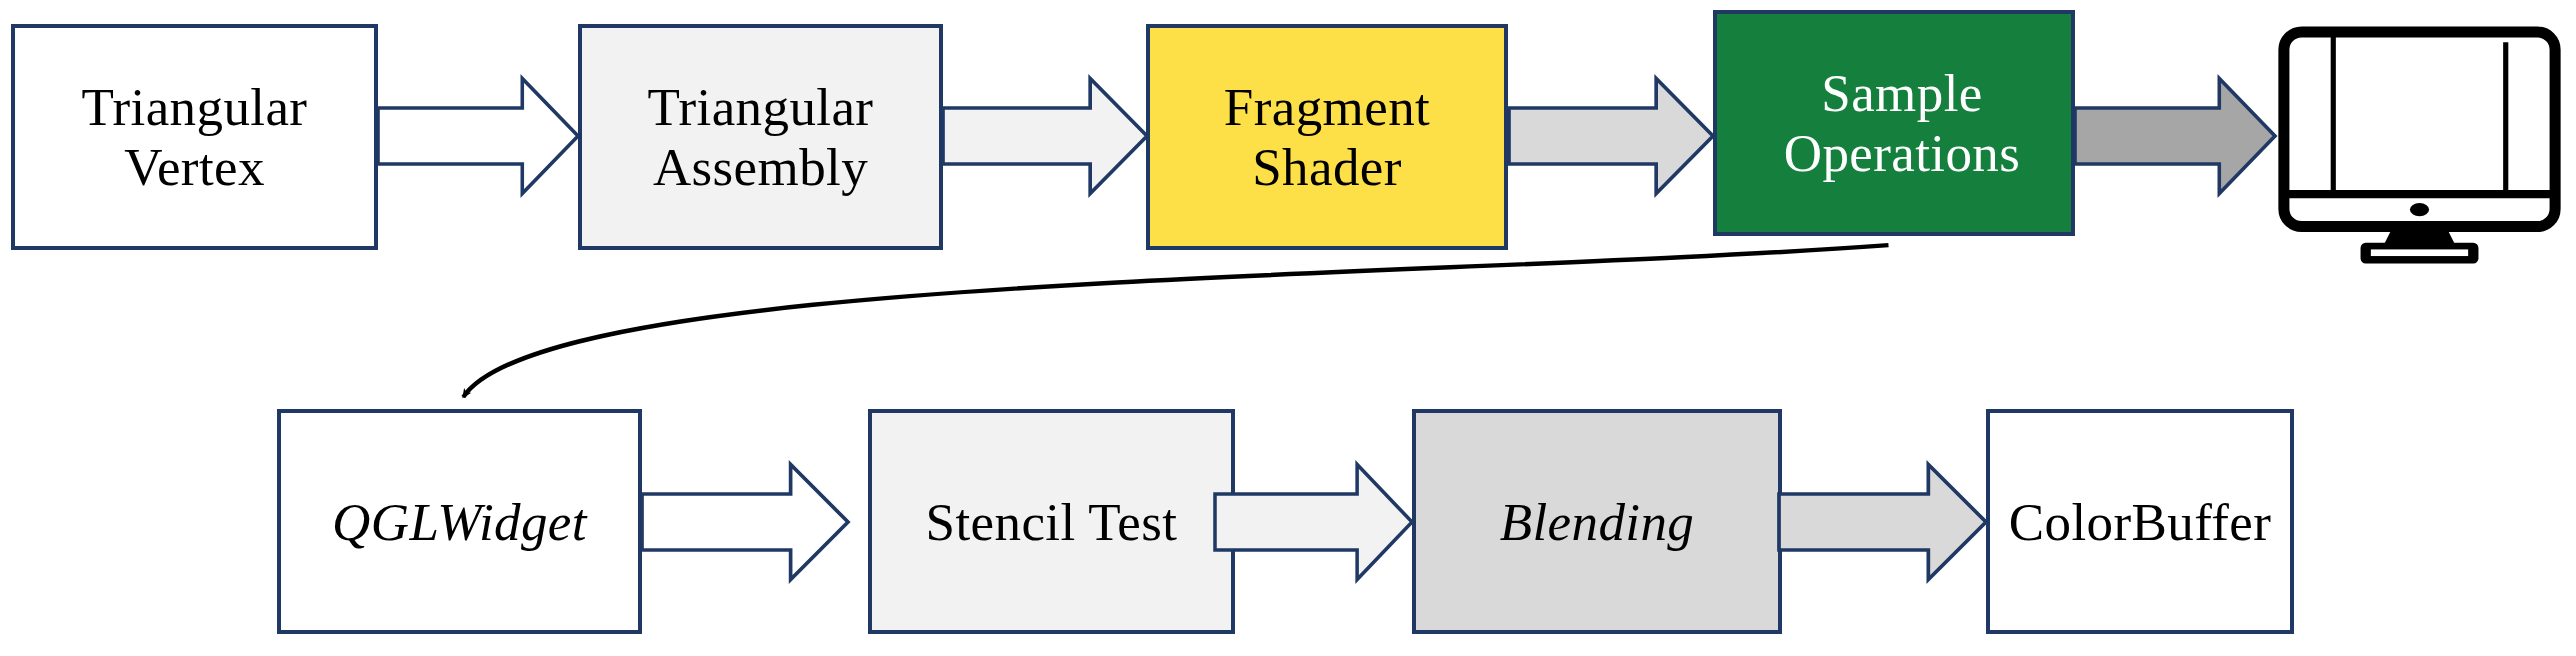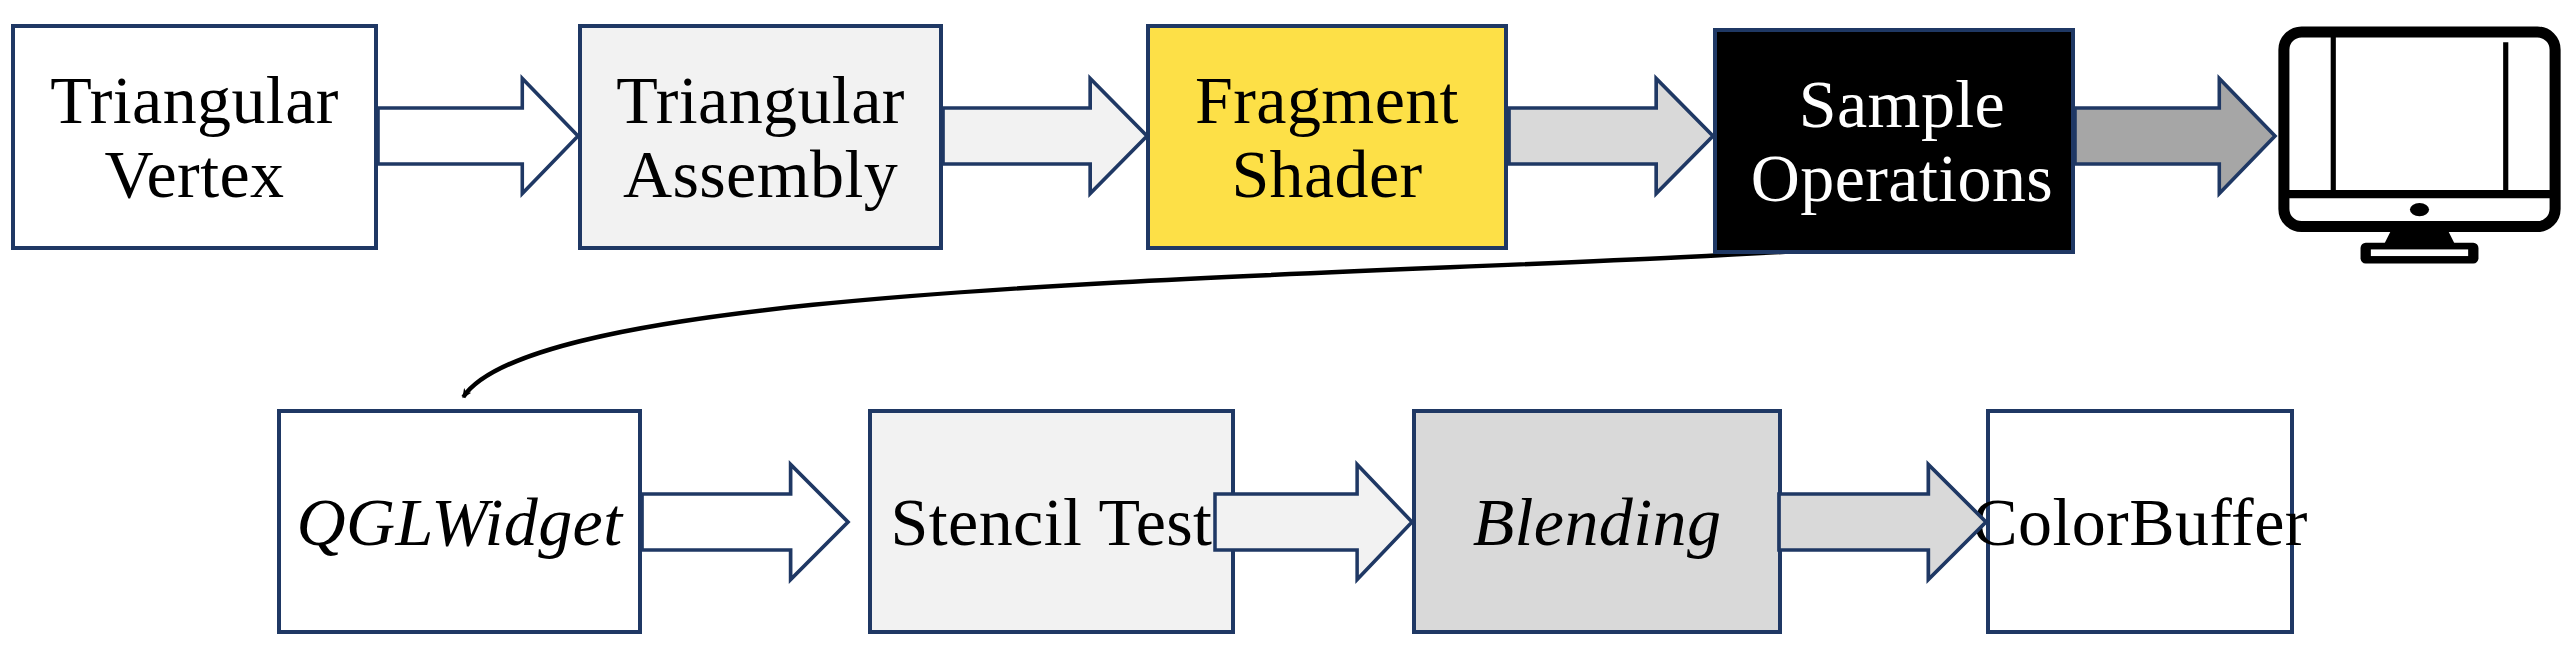--- a/index.html
+++ b/index.html
@@ -21,8 +21,8 @@
     text-align: center;
   }
   .node-label {
-    font-size: 68px;
-    line-height: 74px;
+    font-size: 53px;
+    line-height: 60px;
     white-space: pre-line;
     letter-spacing: 0.4px;
   }

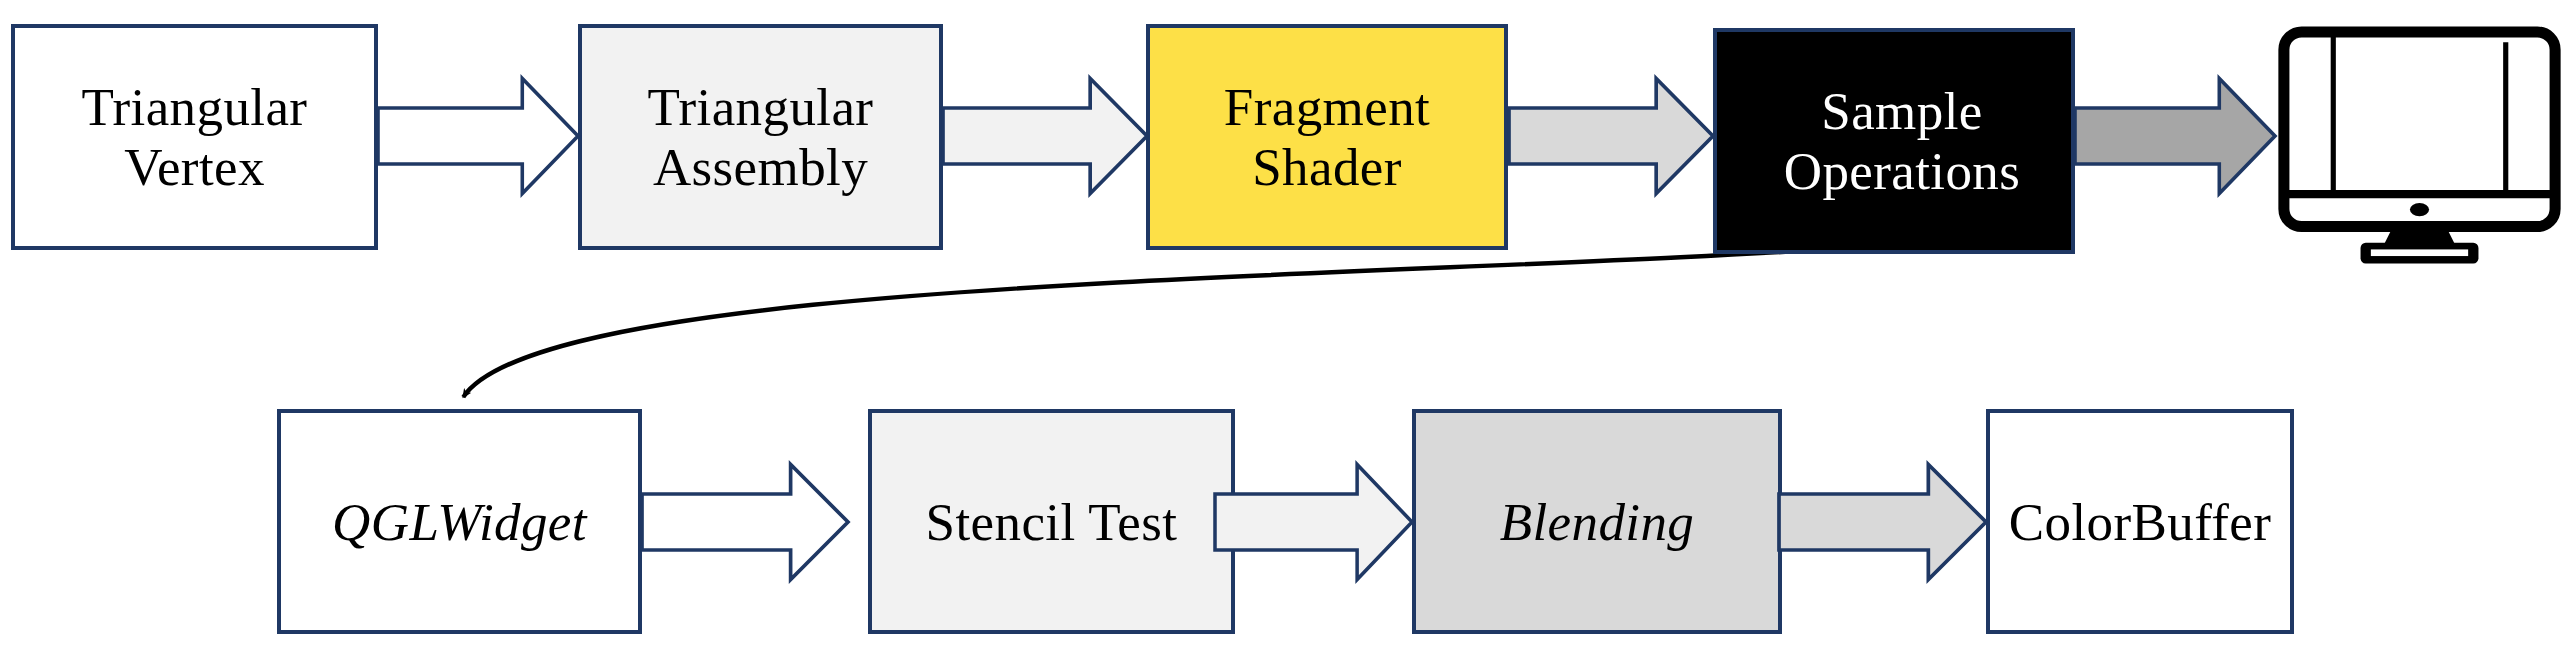--- a/index.html
+++ b/index.html
@@ -76,7 +76,7 @@
 Shader</span>
   </div>
 
-  <div class="node" style="left: 1713px; top: 28px; width: 362px; height: 226px; background: #000000; border-color: rgb(31, 56, 100); color: rgb(255, 255, 255); padding-left: 16px;">
+  <div class="node" style="left: 1713px; top: 10px; width: 362px; height: 226px; background: #15803d; border-color: rgb(31, 56, 100); color: rgb(255, 255, 255); padding-left: 16px;">
     <span class="node-label">Sample
 Operations</span>
   </div>

